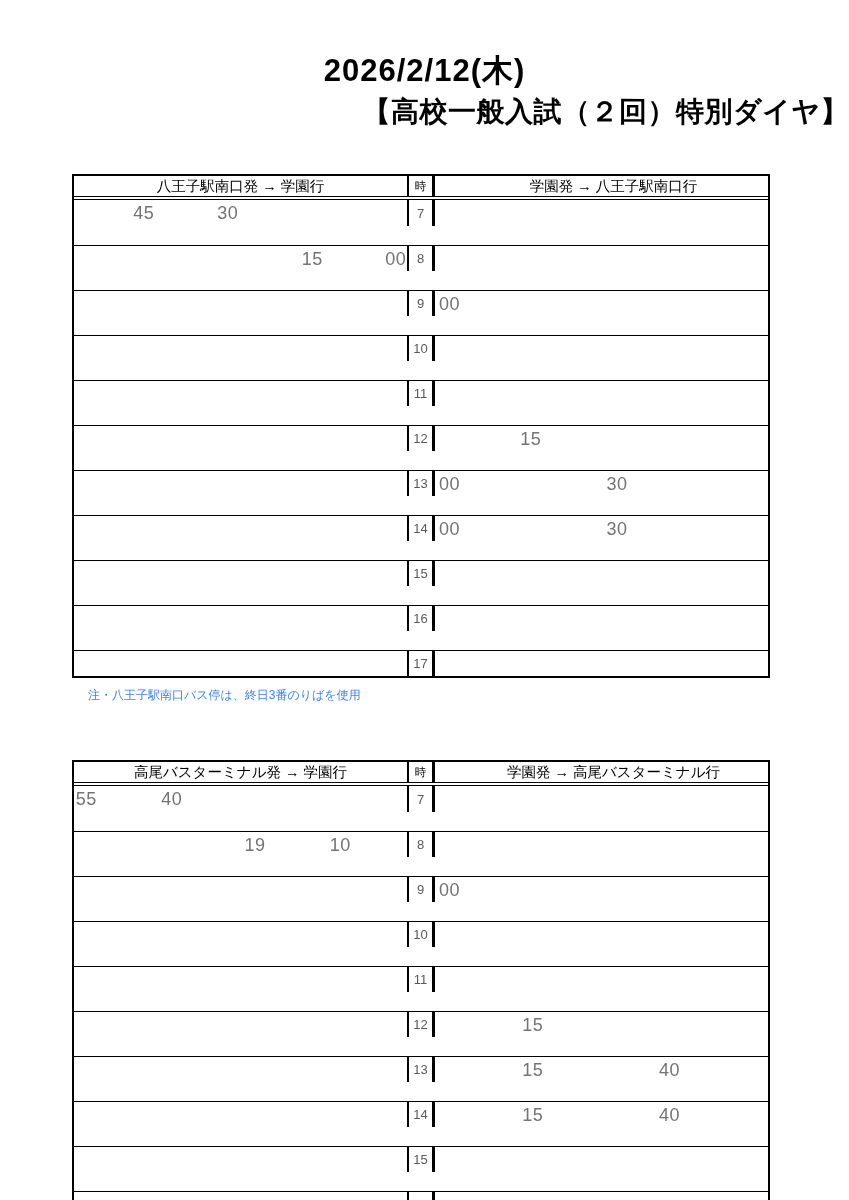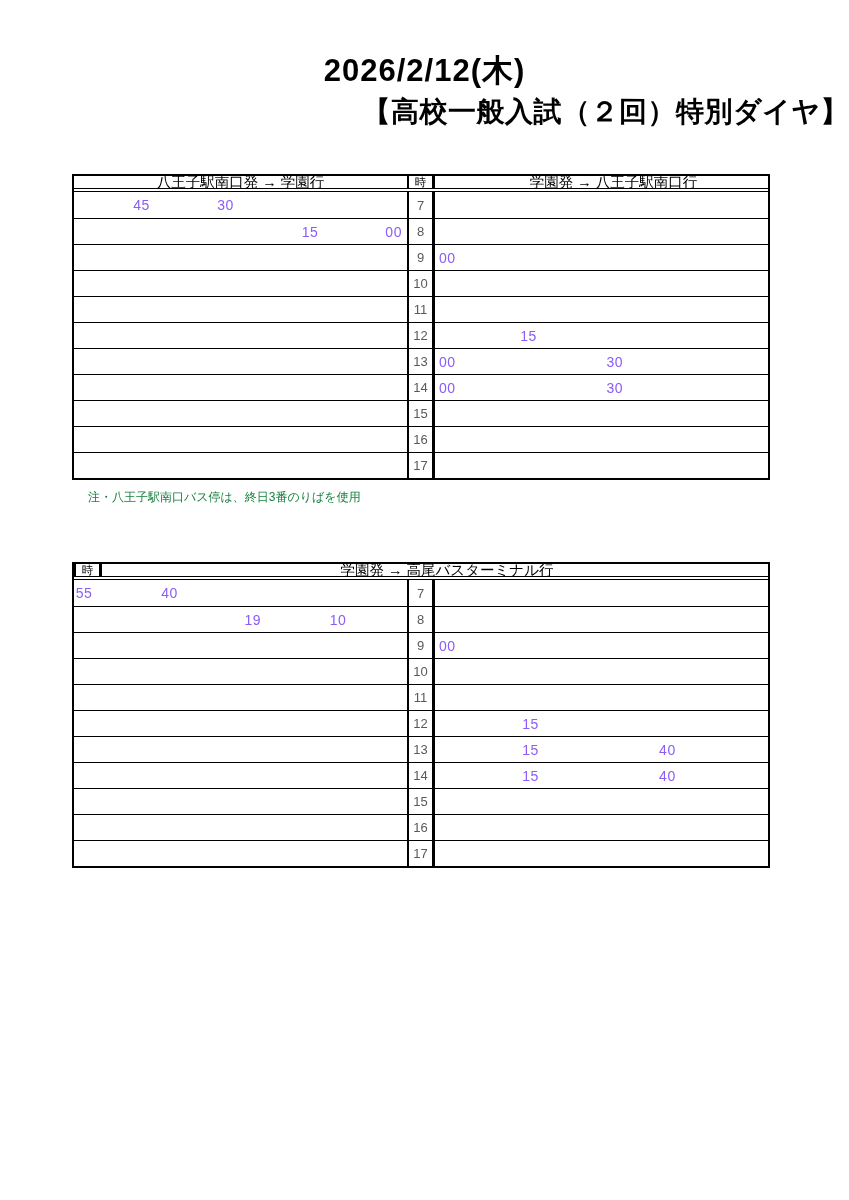--- a/index.html
+++ b/index.html
@@ -31,7 +31,7 @@
 
   .tt { border:2px solid #000; background:#fff; }
   .row { display:flex; height:26px; }
-  .row.header { height:16px; border-bottom:4px double #000; }
+  .row.header { height:24px; border-bottom:4px double #000; }
   .row.body + .row.body { border-top:1.5px solid #000; }
 
   .cell { position:relative; }

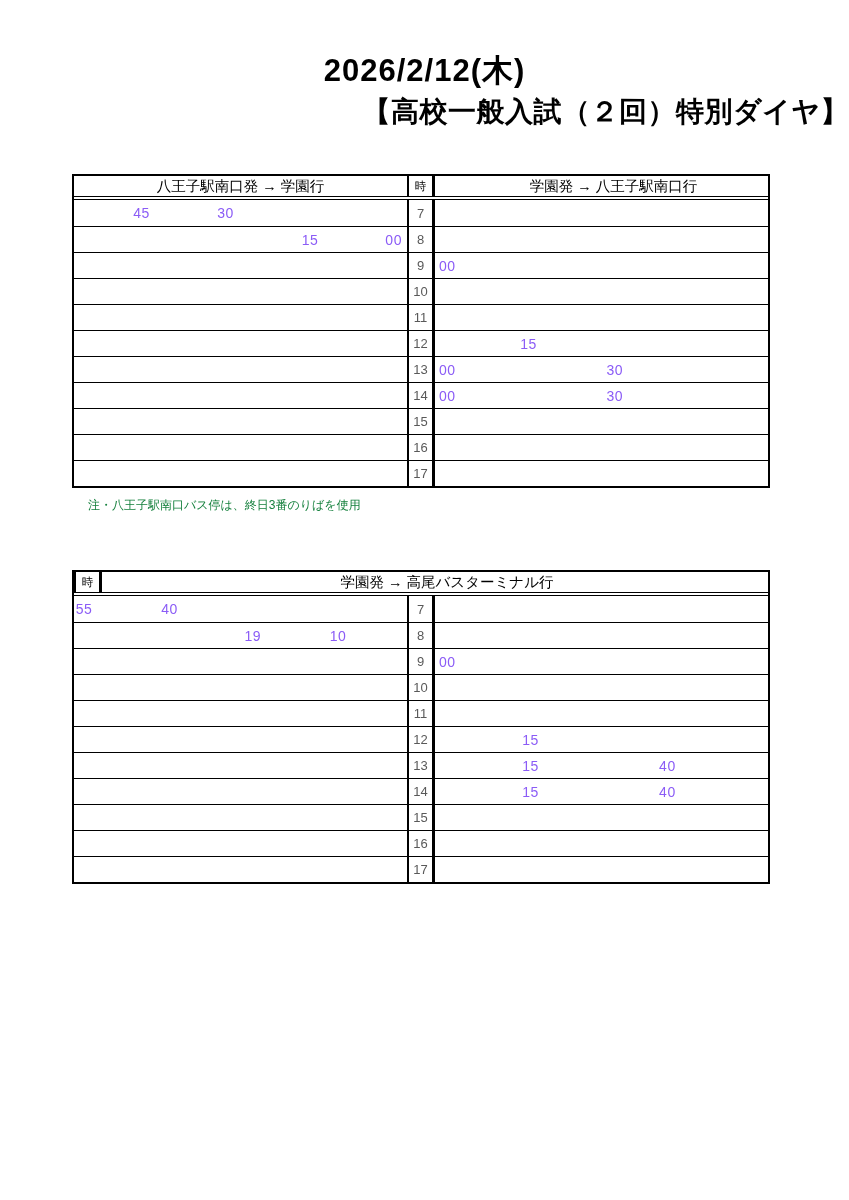--- a/index.html
+++ b/index.html
@@ -49,7 +49,7 @@
 
   .min {
     position:absolute; top:50%; transform:translateY(-50%);
-    font-size:14px; color:#8b5cf6; letter-spacing:0.5px; white-space:nowrap;
+    font-size:18px; color:#737373; letter-spacing:0.5px; white-space:nowrap;
   }
 
   .tt-note { font-size:12px; color:#15803d; margin-top:9px; }

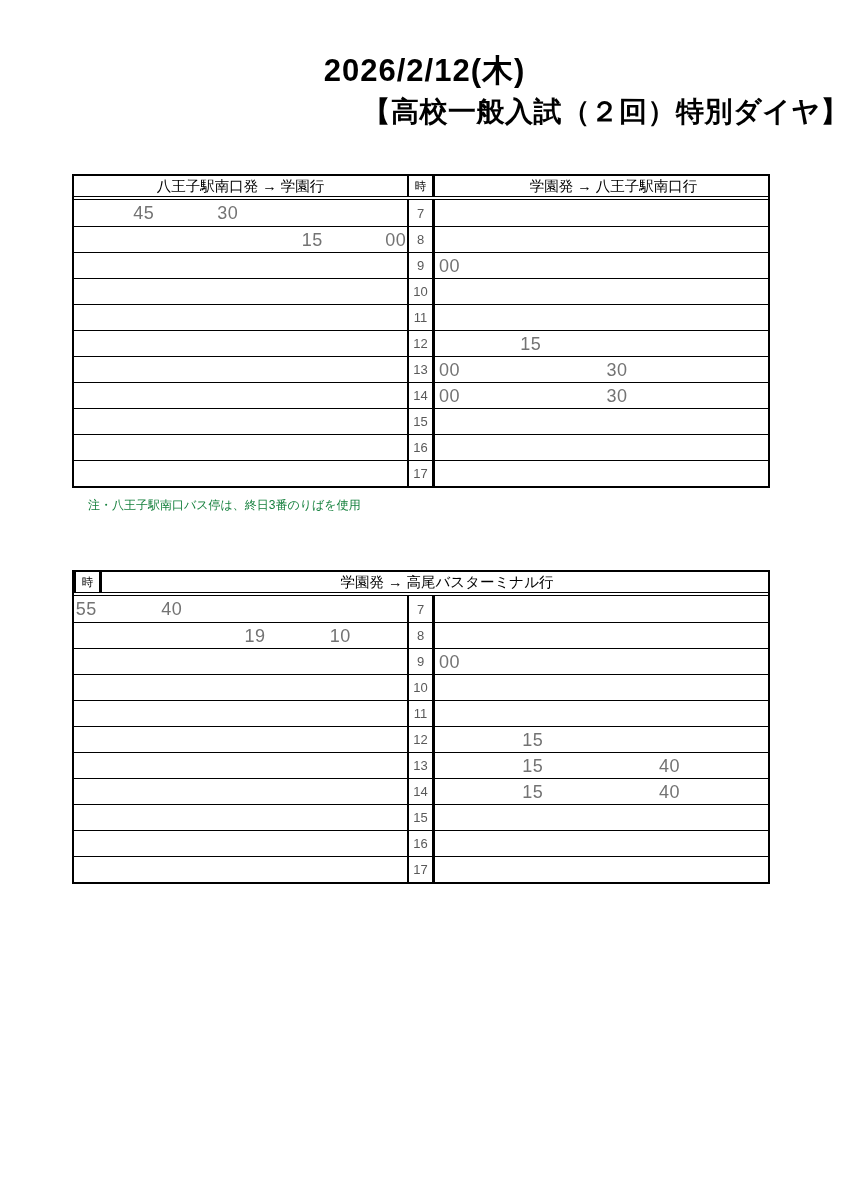--- a/index.html
+++ b/index.html
@@ -32,7 +32,7 @@
   .tt { border:2px solid #000; background:#fff; }
   .row { display:flex; height:26px; }
   .row.header { height:24px; border-bottom:4px double #000; }
-  .row.body + .row.body { border-top:1.5px solid #000; }
+  .row.body + .row.body { border-top:1.5px solid #000;margin-top:19px; }
 
   .cell { position:relative; }
   .cell.left  { width:333px; }

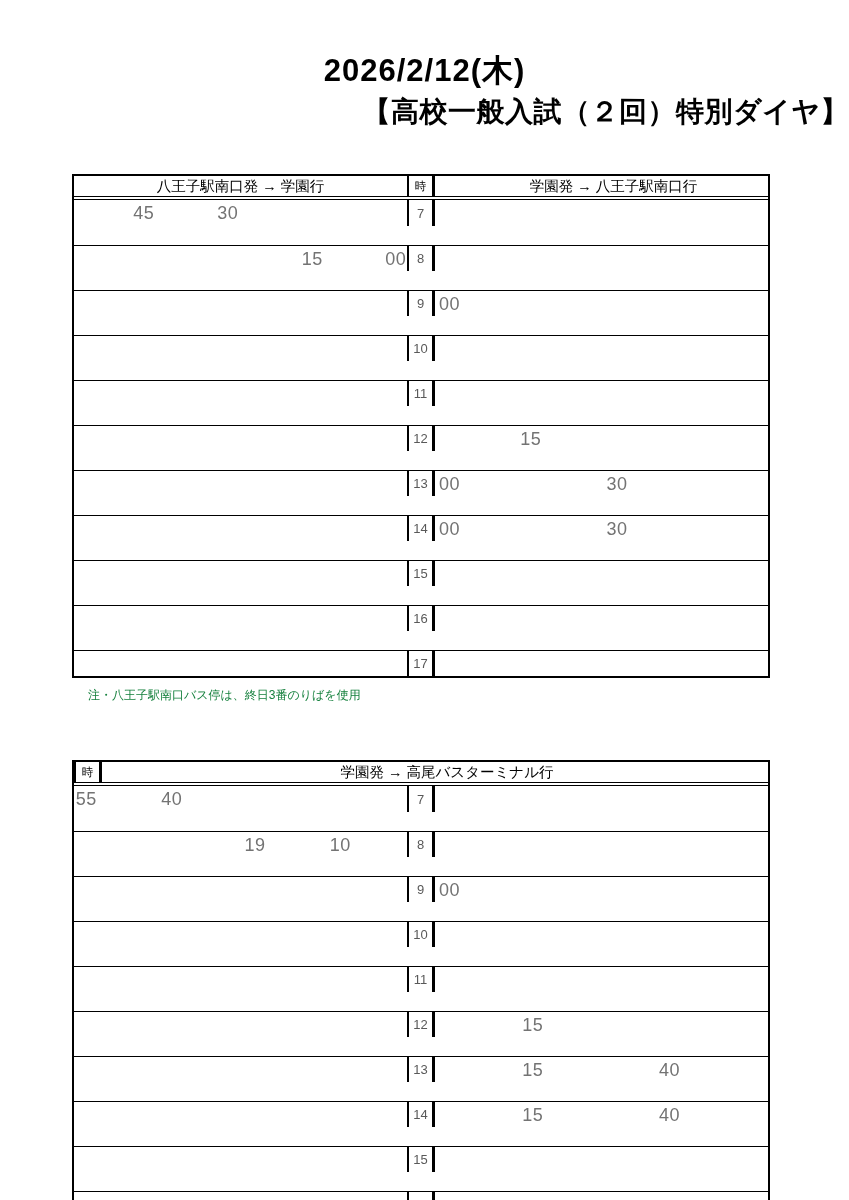--- a/index.html
+++ b/index.html
@@ -52,7 +52,7 @@
     font-size:18px; color:#737373; letter-spacing:0.5px; white-space:nowrap;
   }
 
-  .tt-note { font-size:12px; color:#15803d; margin-top:9px; }
+  .tt-note { font-size:12px; color:#3b82f6; margin-top:9px; }
   .block-1 .tt-note { margin-left:16px; }
   .block-2 .tt-note { margin-left:8px; letter-spacing:0.3px; }
 </style>

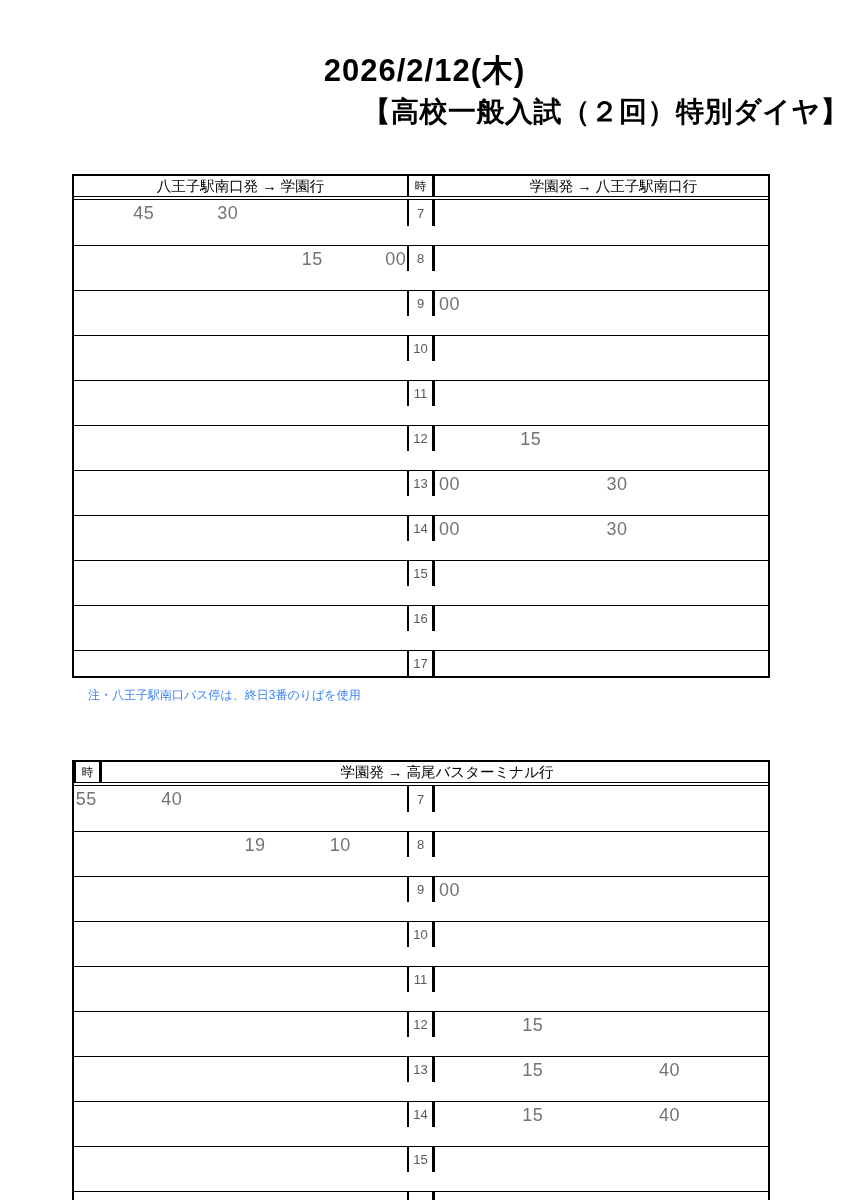--- a/index.html
+++ b/index.html
@@ -147,6 +147,7 @@
       <div class="tt-block block-2">
         <div class="tt">
           <div class="row header">
+            <div class="cell left">高尾バスターミナル発 → 学園行</div>
             <div class="cell hour">時</div>
             <div class="cell right">学園発 → 高尾バスターミナル行</div>
           </div>

